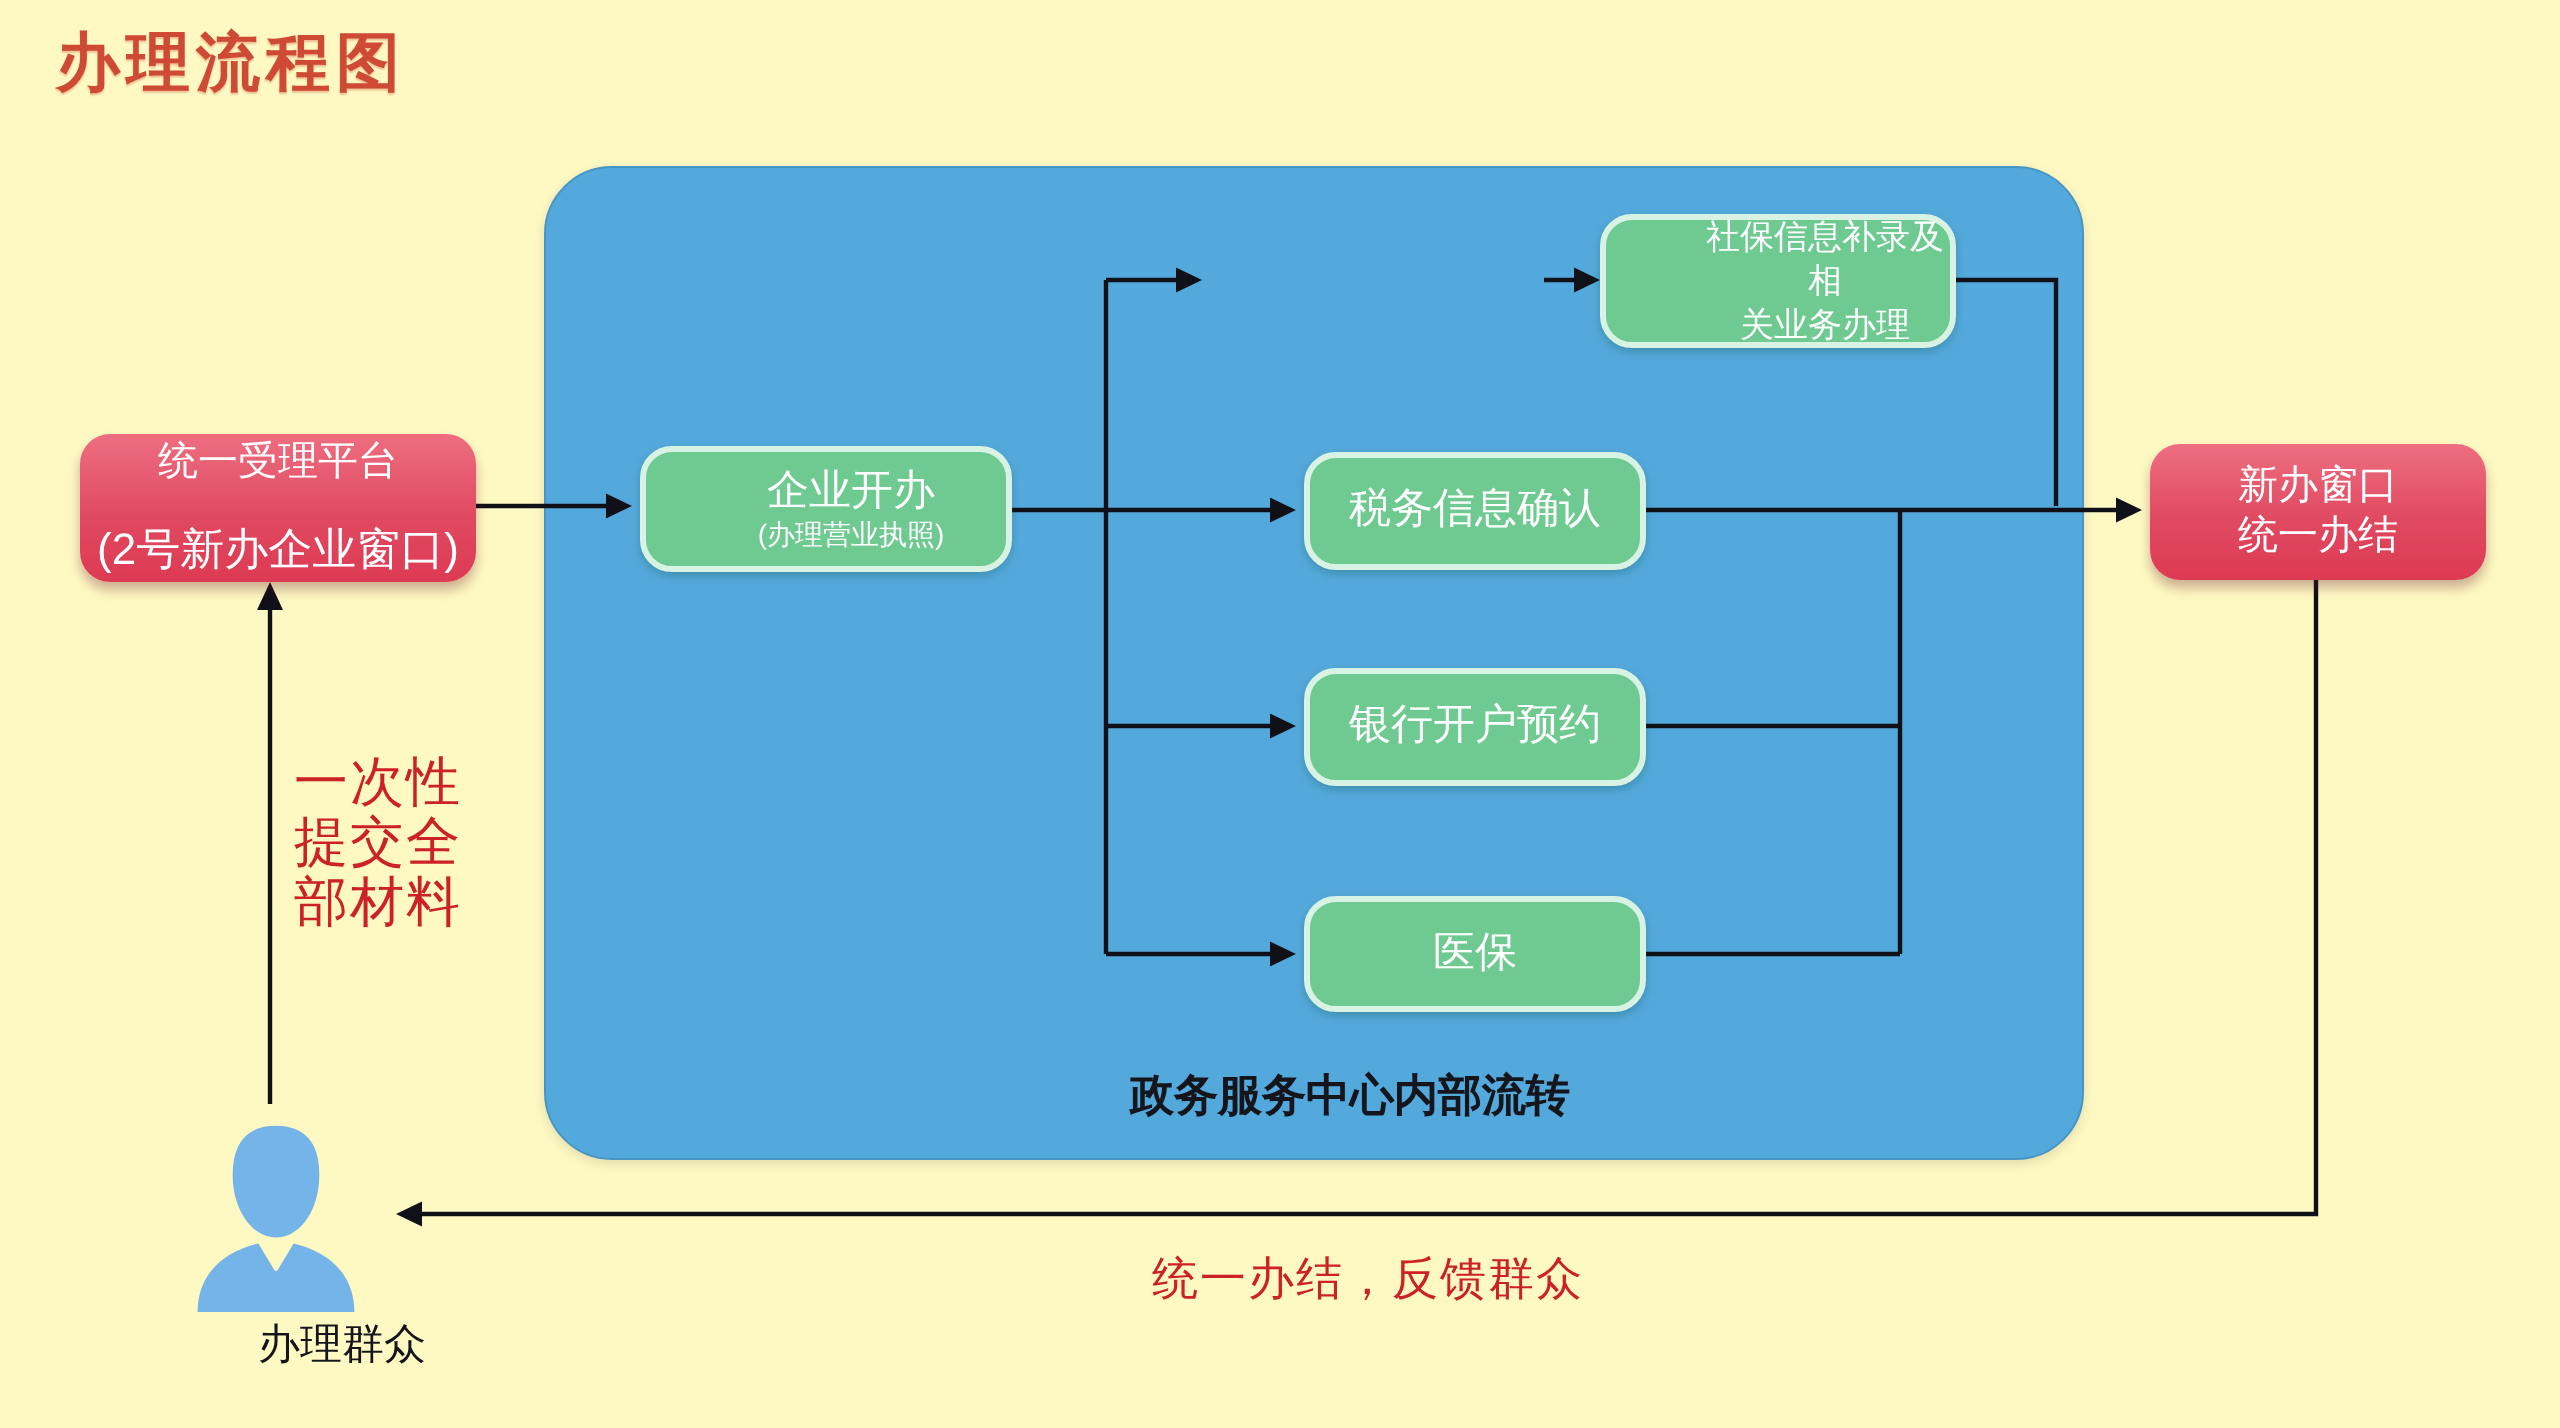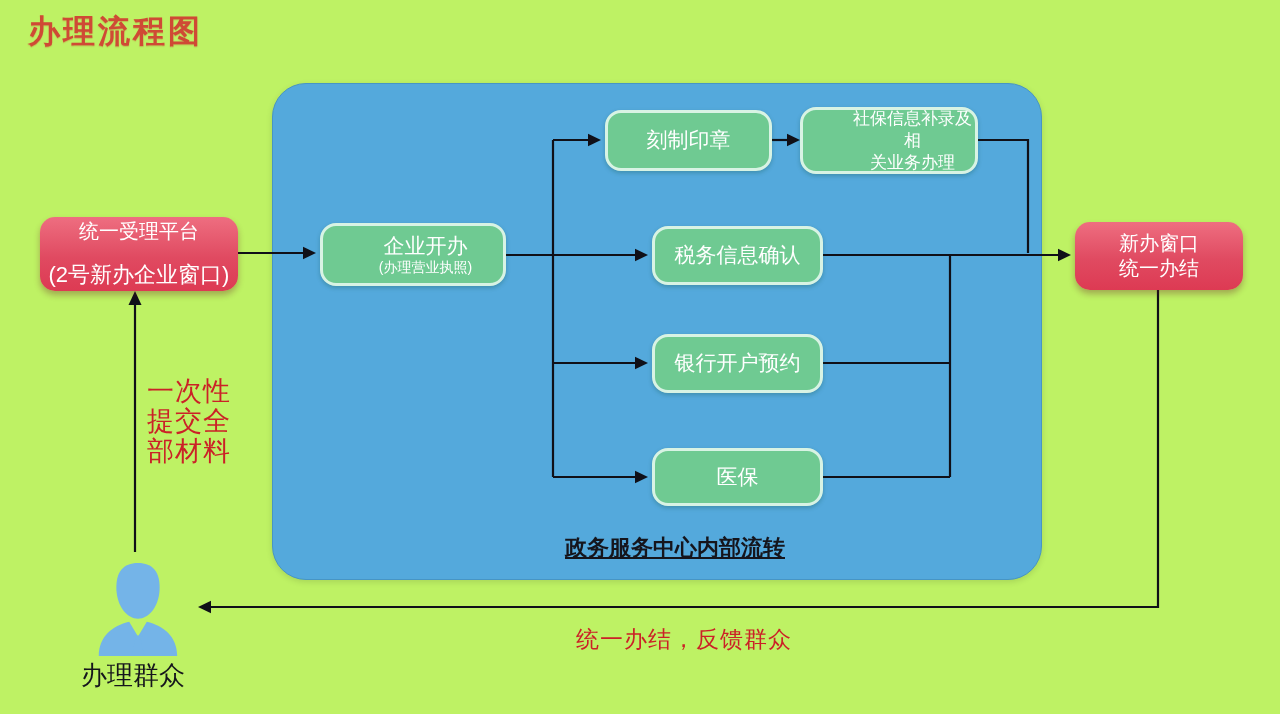--- a/index.html
+++ b/index.html
@@ -5,7 +5,7 @@
   * { margin:0; padding:0; box-sizing:border-box; }
   html,body { background:#ffffff; }
   body { font-family:"Liberation Sans","DejaVu Sans",sans-serif; }
-  #canvas { position:relative; width:1280px; height:714px; background:#bef264; overflow:hidden; }
+  #canvas { position:relative; width:1280px; height:714px; background:#fef9c3; overflow:hidden; }
 
   .abs { position:absolute; }
 

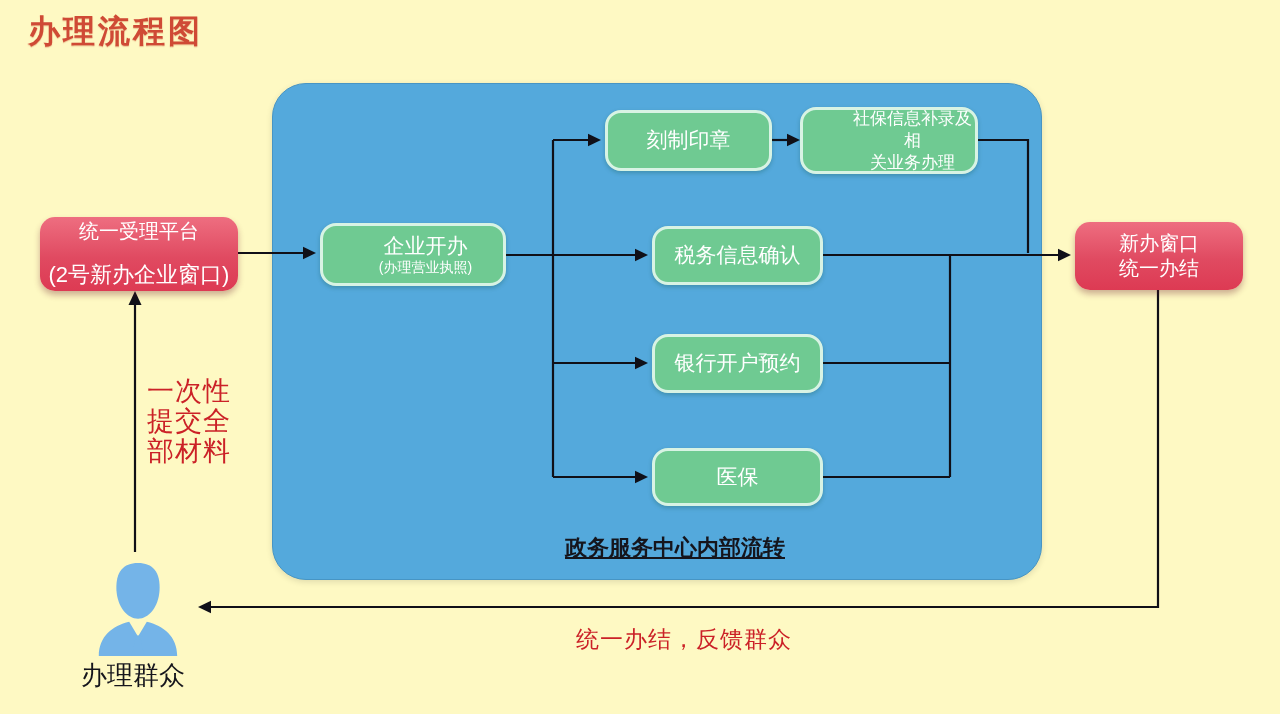--- a/index.html
+++ b/index.html
@@ -131,9 +131,6 @@
     <span class="l2">(办理营业执照)</span>
   </div>
 
-  <div class="abs node gnode n-seal">
-    <span>刻制印章</span>
-  </div>
 
   <div class="abs node gnode n-social">
     <span class="l1">社保信息补录及相</span>

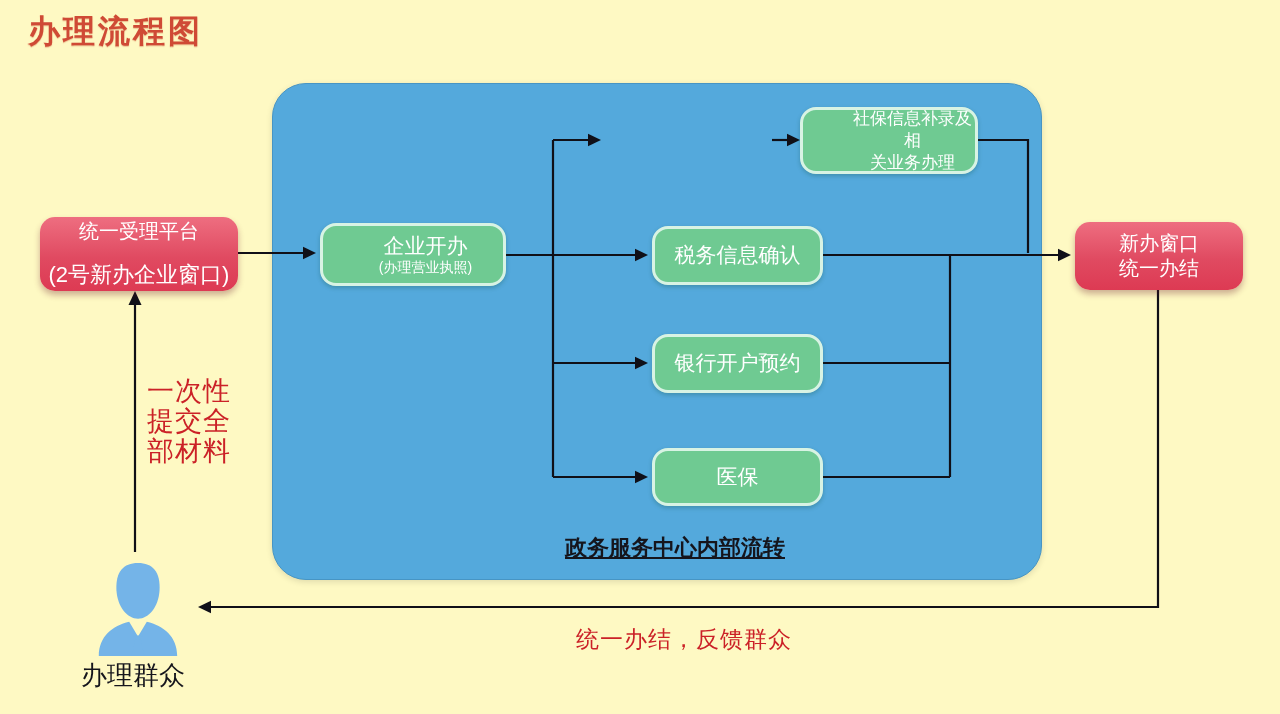--- a/index.html
+++ b/index.html
@@ -26,7 +26,7 @@
 
   .container-label {
     left:530px; top:533px; width:290px;
-    text-align:center; font-size:22px; font-weight:bold; color:#15151c;text-decoration:underline;
+    text-align:center; font-size:22px; font-weight:bold; color:#15151c;
   }
 
   .connector-layer { left:0; top:0; width:1280px; height:714px; pointer-events:none; }

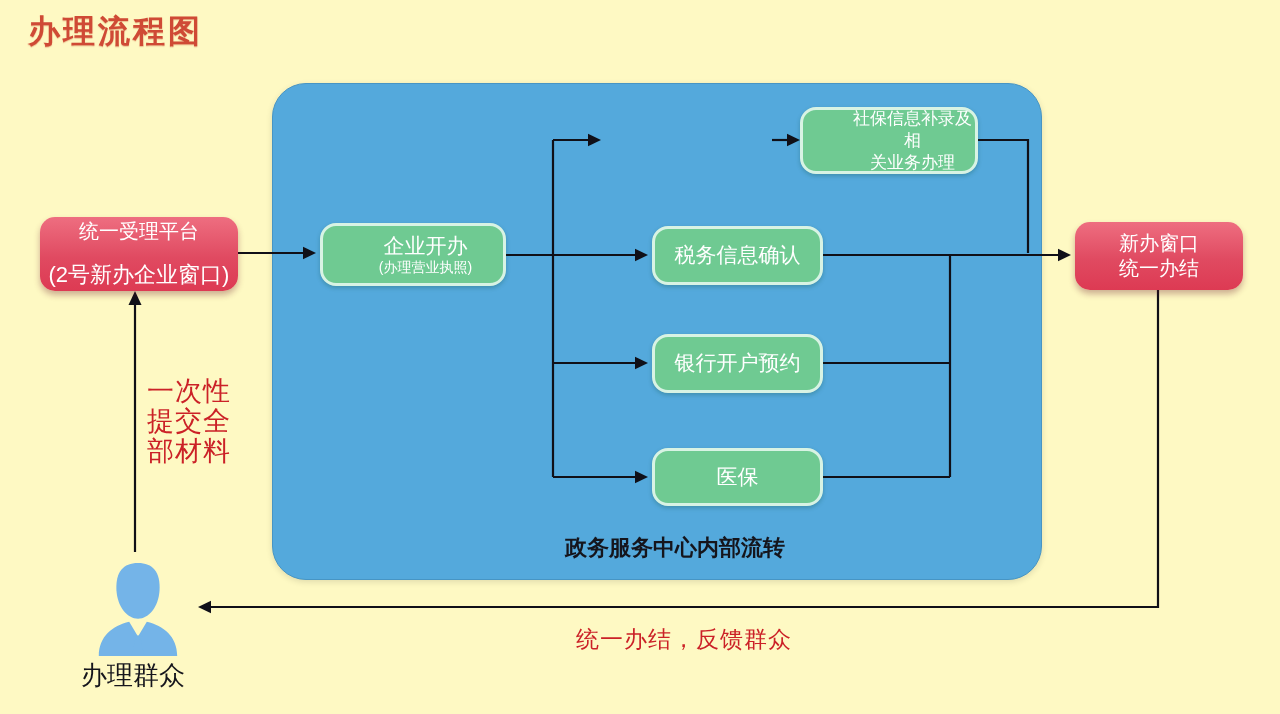--- a/index.html
+++ b/index.html
@@ -68,7 +68,7 @@
   .person-icon { left:94px; top:558px; width:88px; height:98px; }
   .person-label {
     left:81px; top:658px; width:132px;
-    text-align:left; font-size:26px; color:#15151c;
+    text-align:right; font-size:21px; color:#15151c;
   }
 
   .submit-note {

